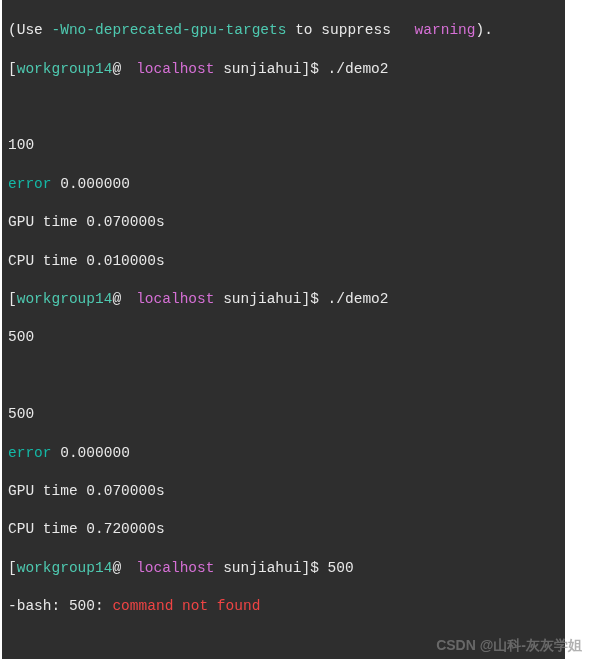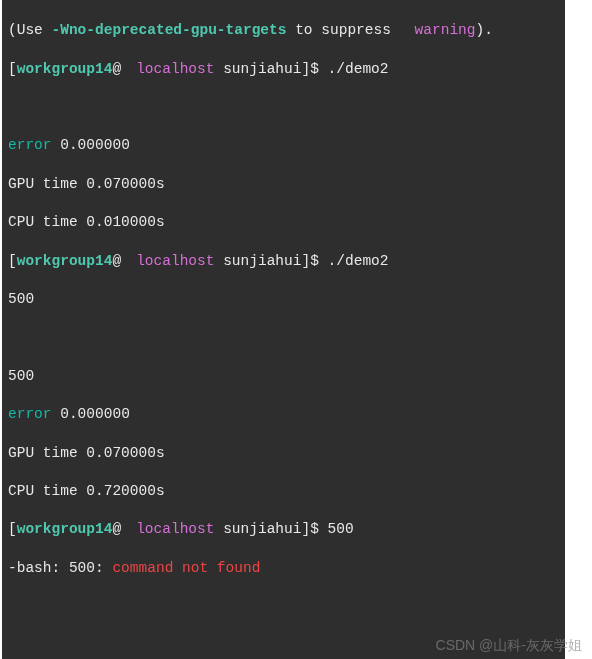--- a/index.html
+++ b/index.html
@@ -31,7 +31,7 @@
     .line {
       display: block;
     }
-    .cyan { color: #4ec9b0; font-weight: bold; }
+    .cyan { color: #4ec9b0; }
     .magenta { color: #d670d6; padding-left: 15px; }
     .red { color: #14b8a6; }
     .yellow { color: #ef4444; }

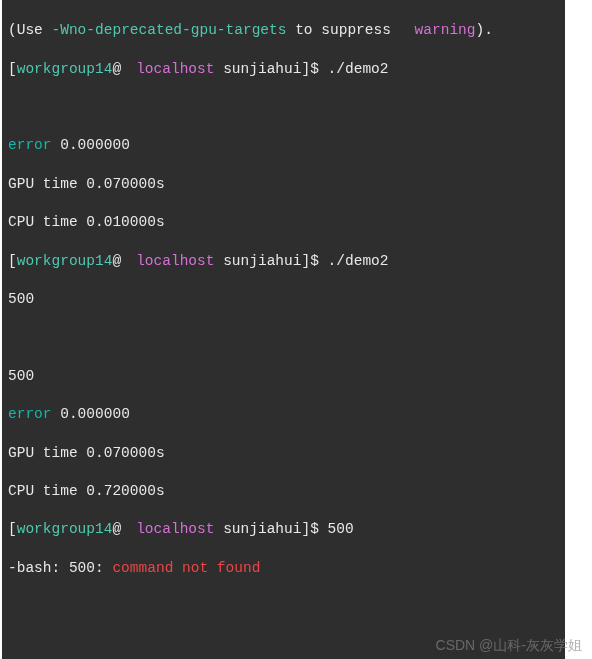--- a/index.html
+++ b/index.html
@@ -53,6 +53,7 @@
 <span class="line"><span>(Use </span><span class="cyan">-Wno-deprecated-gpu-targets</span><span> to suppress </span><span class="magenta">warning</span><span>).</span></span>
 <span class="line"><span>[</span><span class="cyan">workgroup14</span><span>@</span><span class="magenta">localhost</span><span> sunjiahui</span><span>]$ </span><span>./demo2</span></span>
 <span class="line"> </span>
+<span class="line">100</span>
 <span class="line"><span class="red">error </span><span>0.000000</span></span>
 <span class="line">GPU time 0.070000s</span>
 <span class="line">CPU time 0.010000s</span>

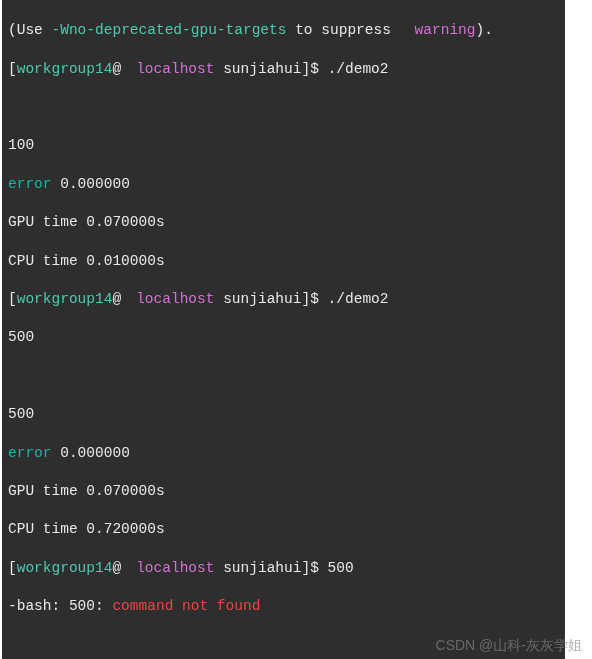--- a/index.html
+++ b/index.html
@@ -44,6 +44,7 @@
       font-family: sans-serif;
       opacity: 0.65;
       pointer-events: none;
+      font-weight: bold;
     }
   </style>
 </head>

